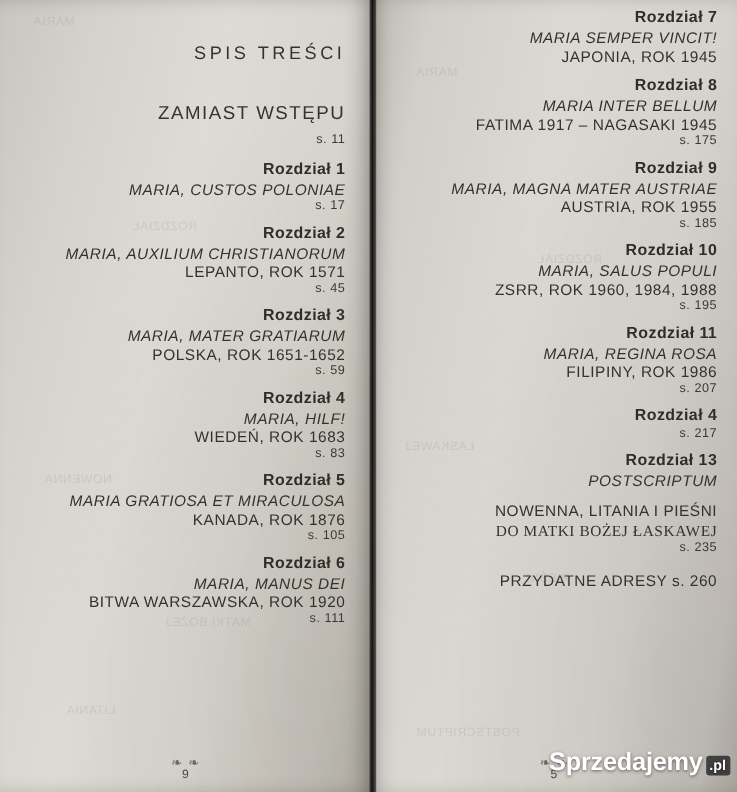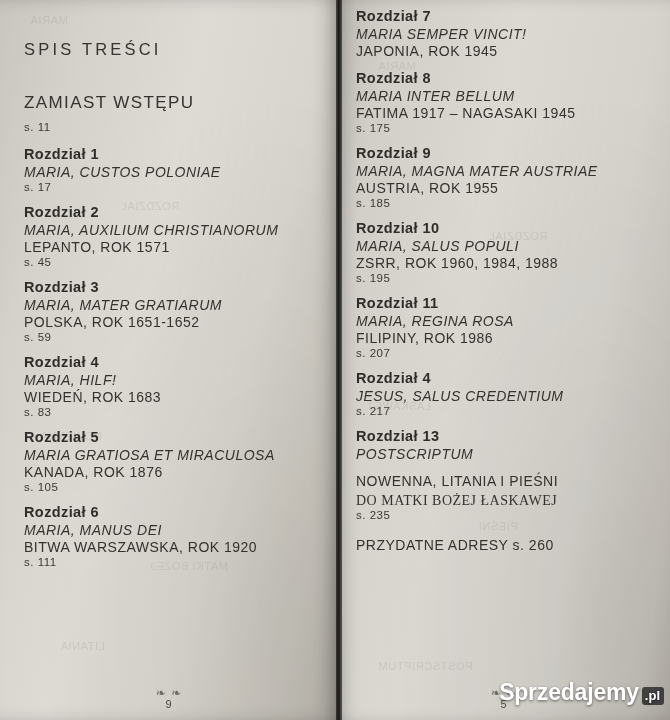--- a/index.html
+++ b/index.html
@@ -71,7 +71,7 @@
     position: relative;
     z-index: 2;
     color: #33312e;
-    text-align: left;
+    text-align: right;
   }
   .content-left { padding: 34px 24px 0 24px; }
   .content-right { padding: 8px 18px 0 18px; }

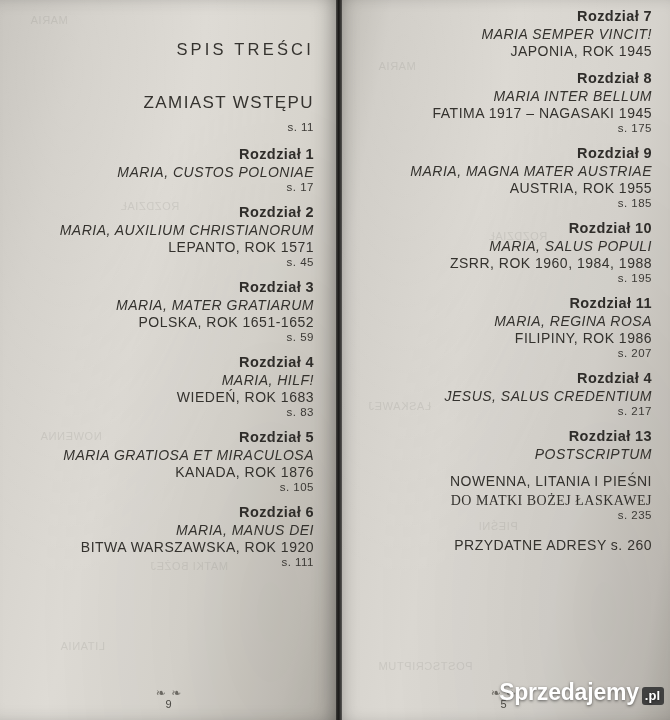--- a/index.html
+++ b/index.html
@@ -291,7 +291,6 @@
 
       <div class="entry">
         <div class="ch-num">Rozdział 4</div>
-        <div class="ch-title">JESUS, SALUS CREDENTIUM</div>
         <div class="ch-page">s. 217</div>
       </div>
 

